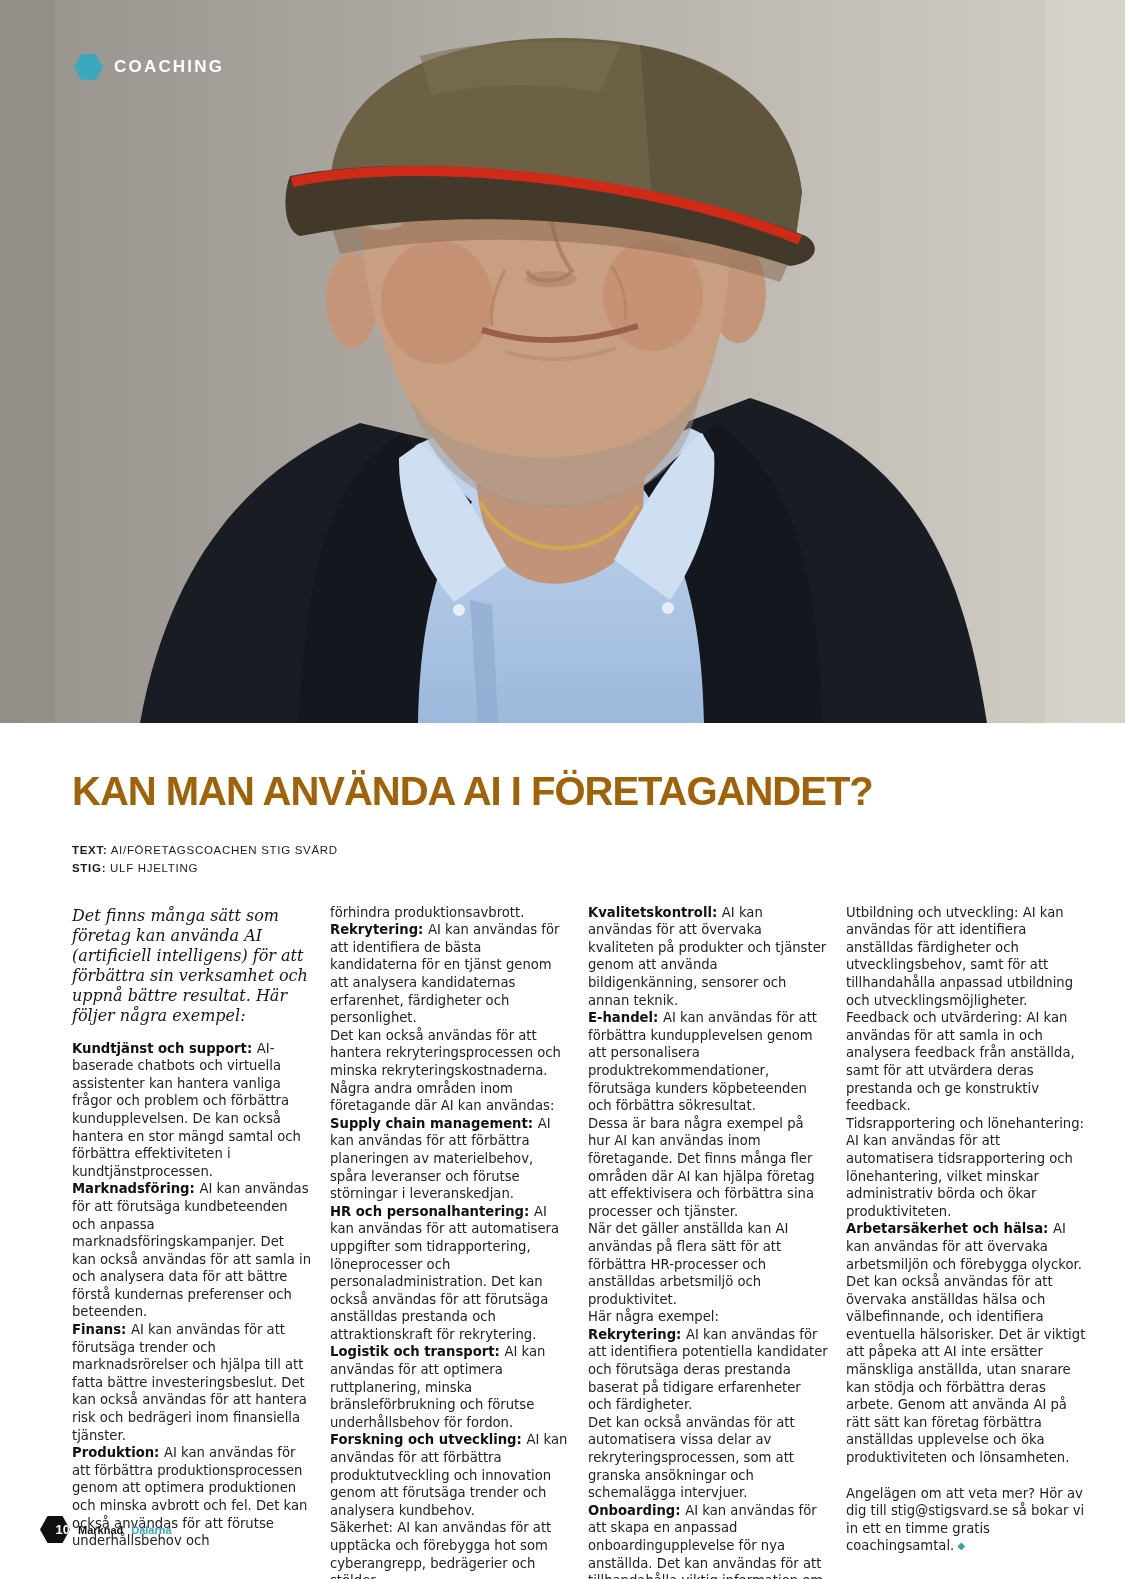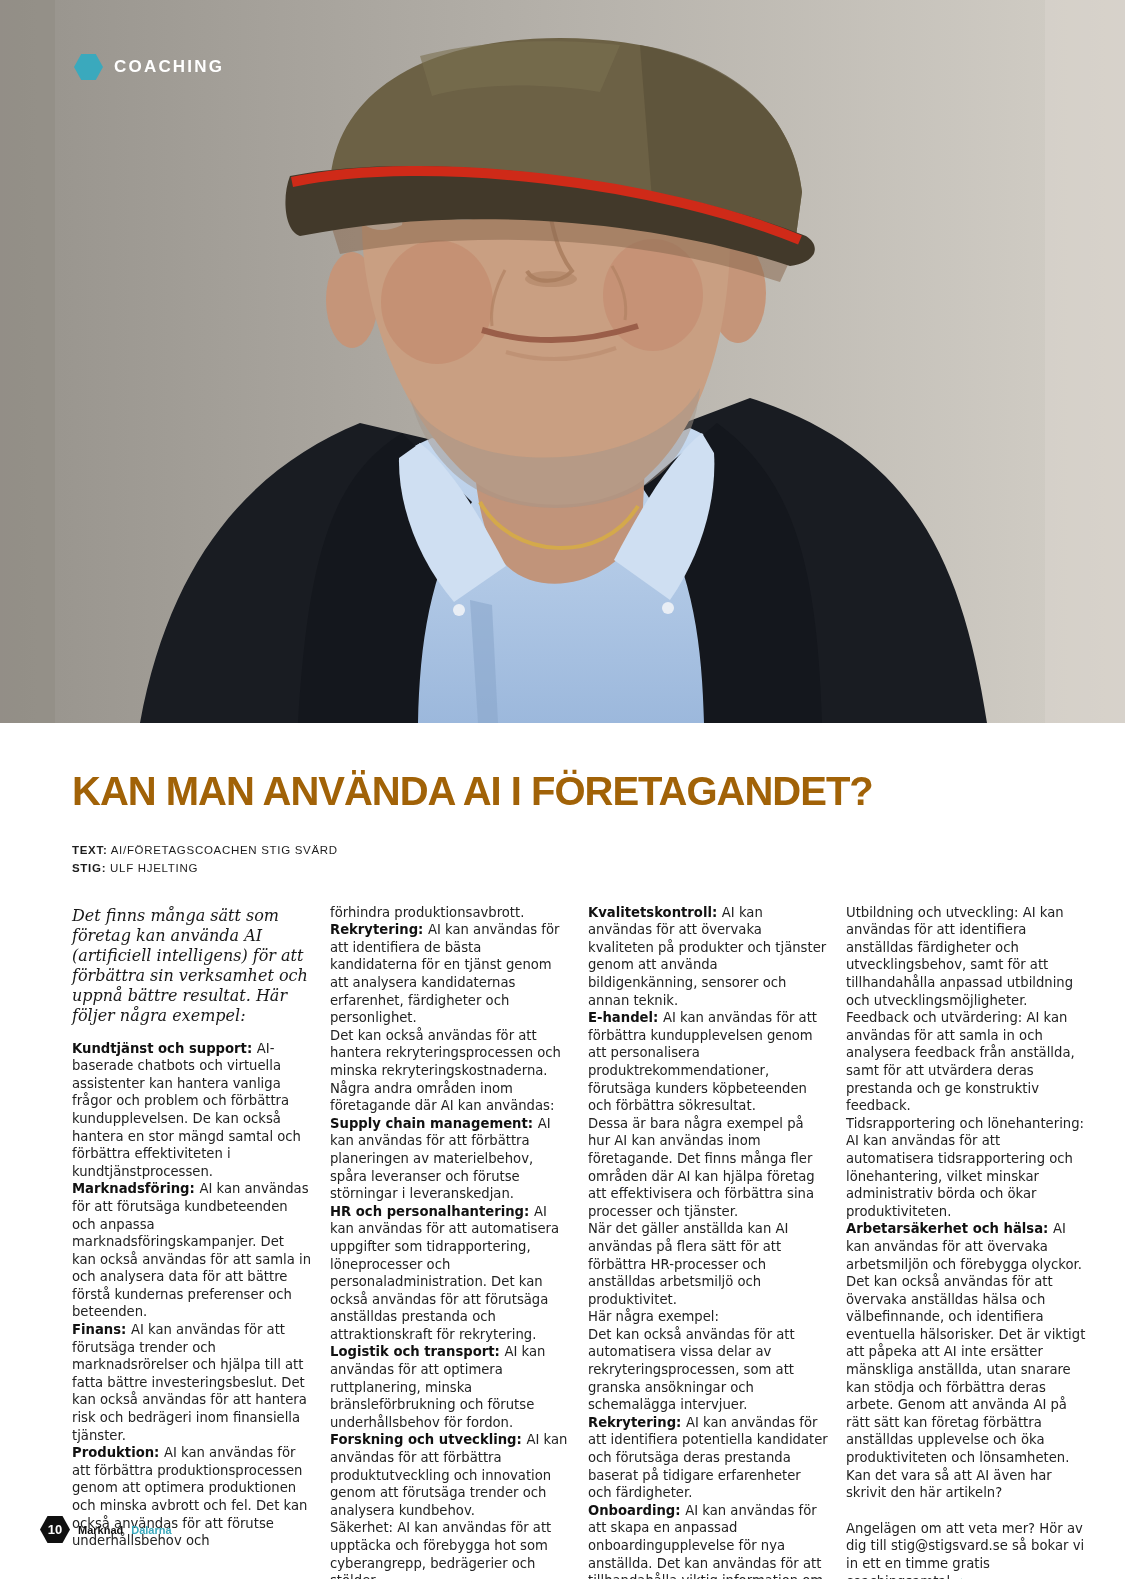--- a/index.html
+++ b/index.html
@@ -178,8 +178,8 @@
         <p class="body-para">Dessa är bara några exempel på hur AI kan användas inom företagande. Det finns många fler områden där AI kan hjälpa företag att effektivisera och förbättra sina processer och tjänster.</p>
         <p class="body-para">När det gäller anställda kan AI användas på flera sätt för att förbättra HR-processer och anställdas arbetsmiljö och produktivitet.</p>
         <p class="body-para">Här några exempel:</p>
+        <p class="body-para"><strong>Rekrytering: </strong>AI kan användas för att identifiera potentiella kandidater och förutsäga deras prestanda baserat på tidigare erfarenheter och färdigheter.</p>
         <p class="body-para">Det kan också användas för att automatisera vissa delar av rekryteringsprocessen, som att granska ansökningar och schemalägga intervjuer.</p>
-        <p class="body-para"><strong>Rekrytering: </strong>AI kan användas för att identifiera potentiella kandidater och förutsäga deras prestanda baserat på tidigare erfarenheter och färdigheter.</p>
         <p class="body-para"><strong>Onboarding: </strong>AI kan användas för att skapa en anpassad onboardingupplevelse för nya anställda. Det kan användas för att tillhandahålla viktig information om företaget och dess kultur, samt utbilda nya anställda i deras nya roller.</p>
       </div>
     <div class="col">

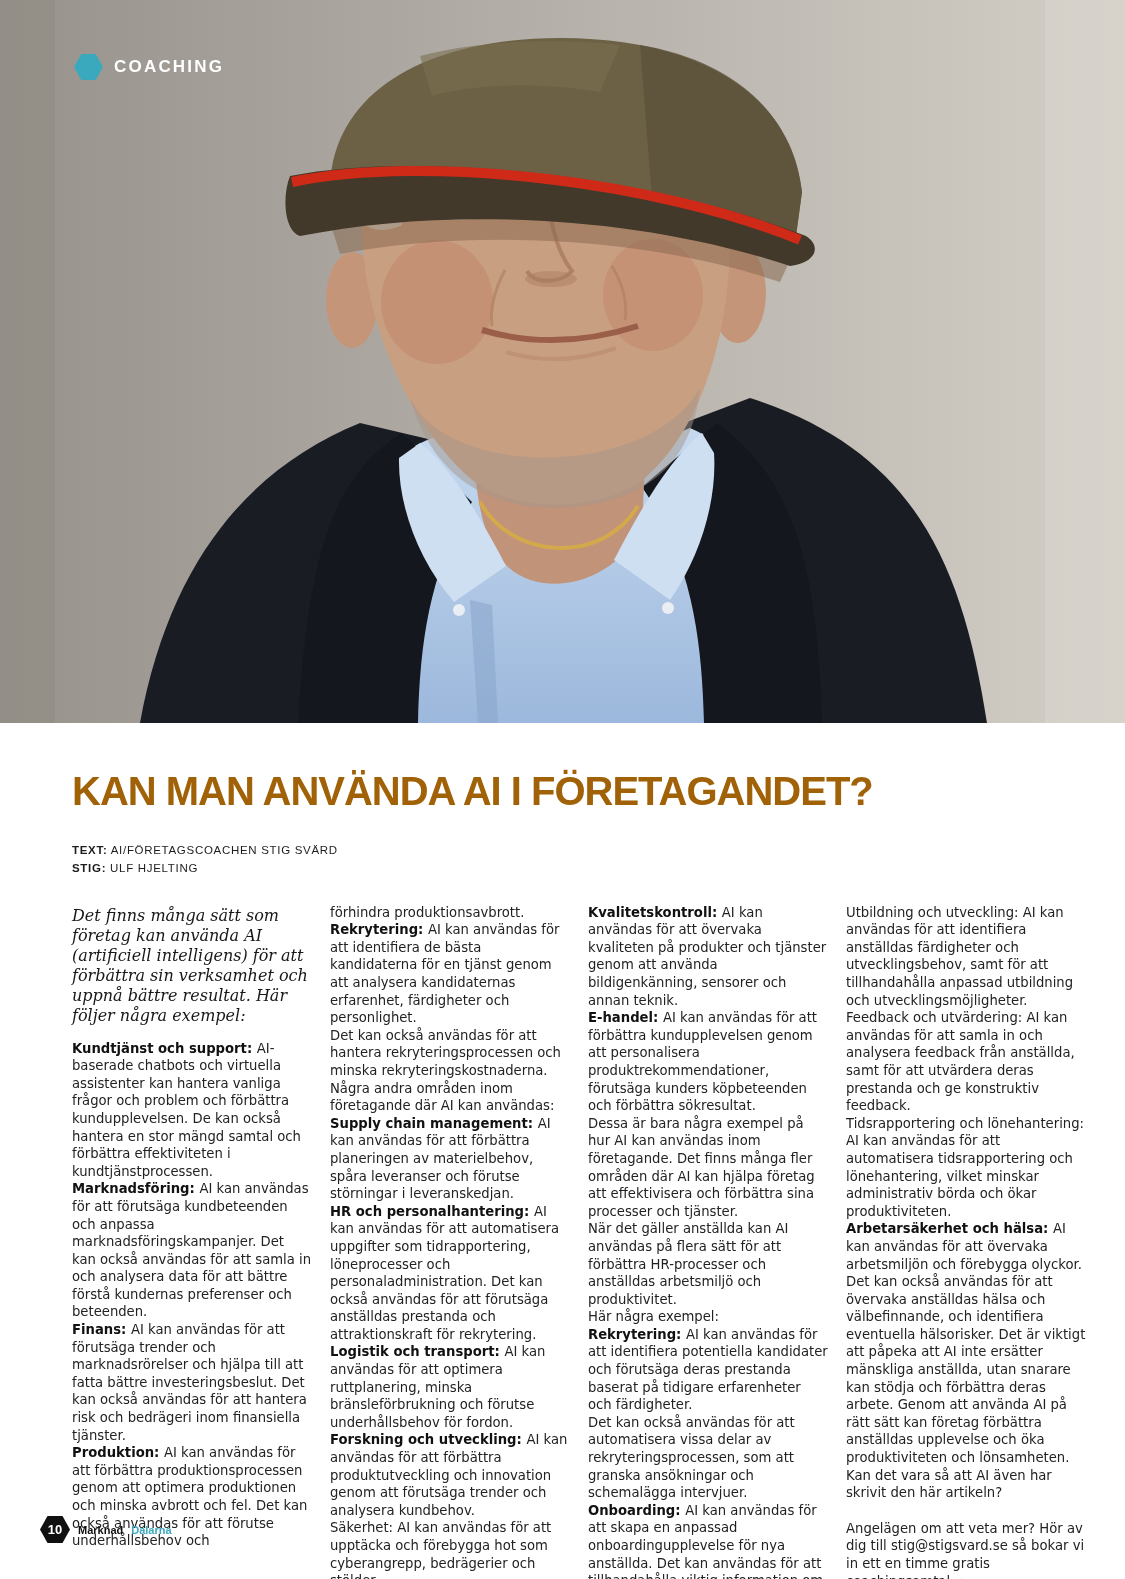--- a/index.html
+++ b/index.html
@@ -187,7 +187,6 @@
         <p class="body-para">Feedback och utvärdering: AI kan användas för att samla in och analysera feedback från anställda, samt för att utvärdera deras prestanda och ge konstruktiv feedback.</p>
         <p class="body-para">Tidsrapportering och lönehantering: AI kan användas för att automatisera tidsrapportering och lönehantering, vilket minskar administrativ börda och ökar produktiviteten.</p>
         <p class="body-para"><strong>Arbetarsäkerhet och hälsa: </strong>AI kan användas för att övervaka arbetsmiljön och förebygga olyckor. Det kan också användas för att övervaka anställdas hälsa och välbefinnande, och identifiera eventuella hälsorisker. Det är viktigt att påpeka att AI inte ersätter mänskliga anställda, utan snarare kan stödja och förbättra deras arbete. Genom att använda AI på rätt sätt kan företag förbättra anställdas upplevelse och öka produktiviteten och lönsamheten.</p>
-        <p class="body-para">Kan det vara så att AI även har skrivit den här artikeln?</p>
         <p class="body-para spaced">Angelägen om att veta mer? Hör av dig till stig@stigsvard.se så bokar vi in ett en timme gratis coachingsamtal.<span class="end-mark" style="color: rgb(42, 167, 158);"> ◆</span></p>
       </div>
   </div>

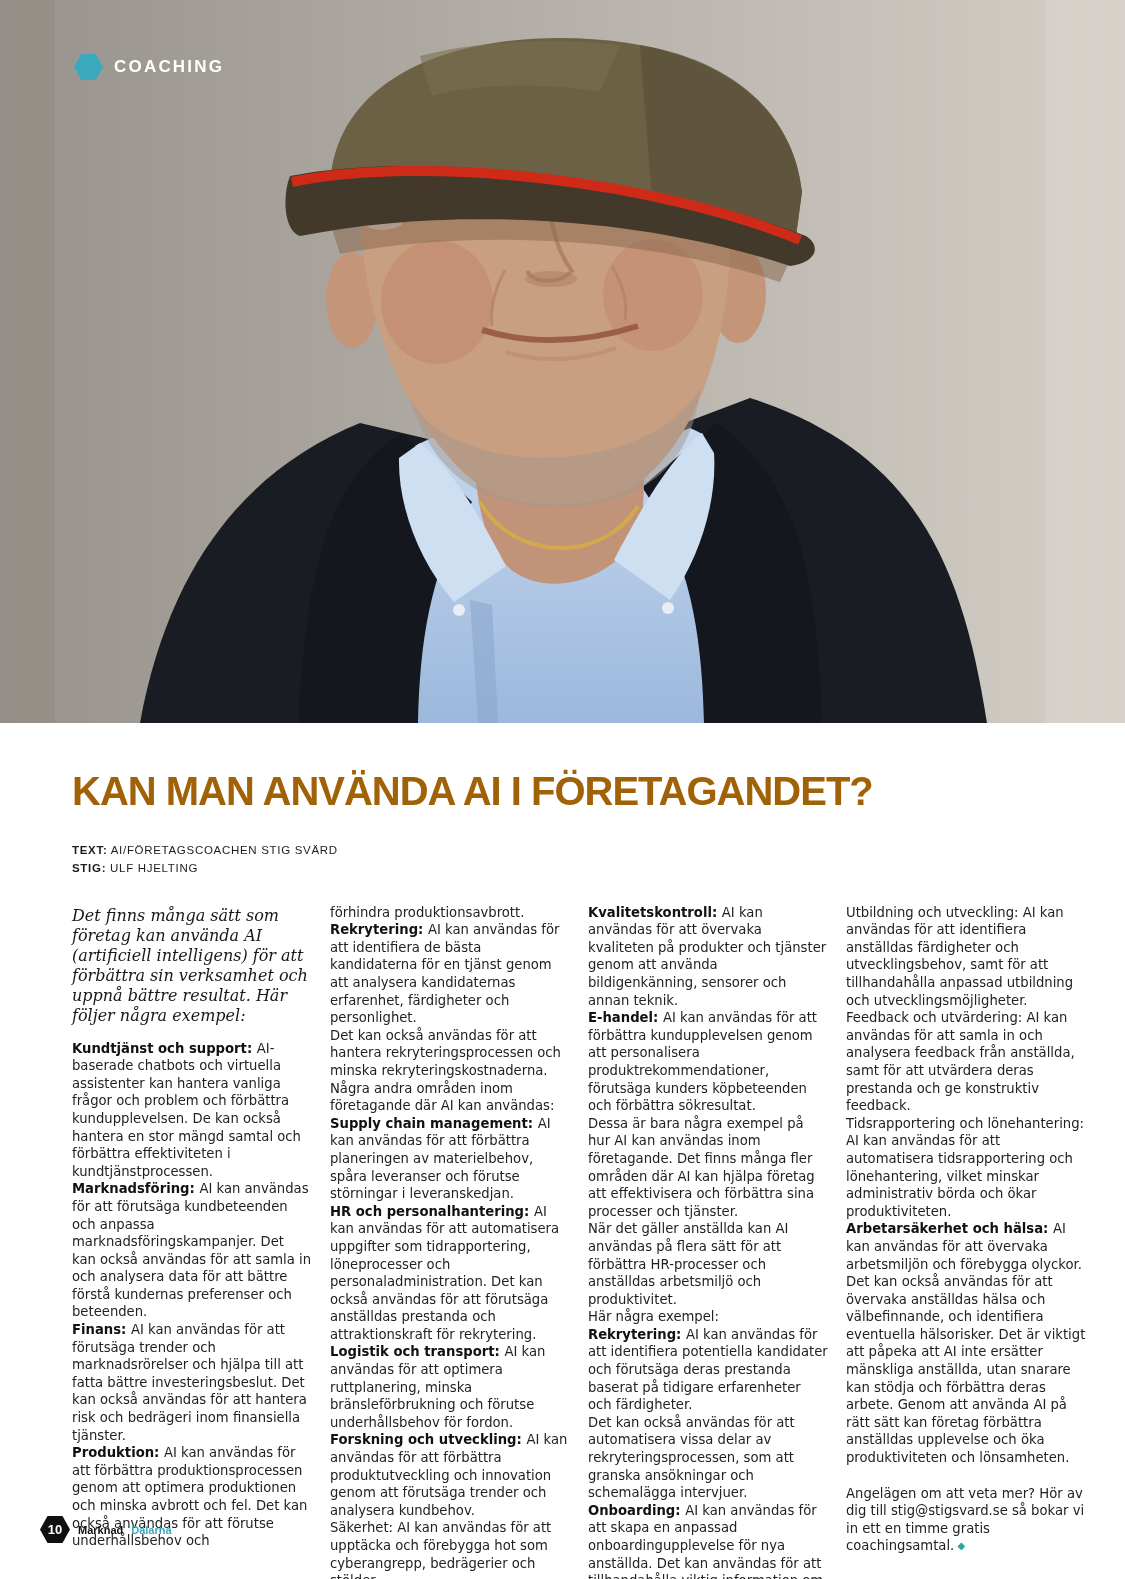--- a/index.html
+++ b/index.html
@@ -45,7 +45,7 @@
   .footer .hex-black{
     width:30px;height:27px;background:#101010;
     clip-path:polygon(25% 0,75% 0,100% 50%,75% 100%,25% 100%,0 50%);
-    display:flex;align-items:center;justify-content:center;
+    display:flex;align-items:center;justify-content:flex-end;
   }
   .footer .page-num{color:#fff;font-family:"Liberation Sans",sans-serif;
     font-weight:bold;font-size:13px;}

